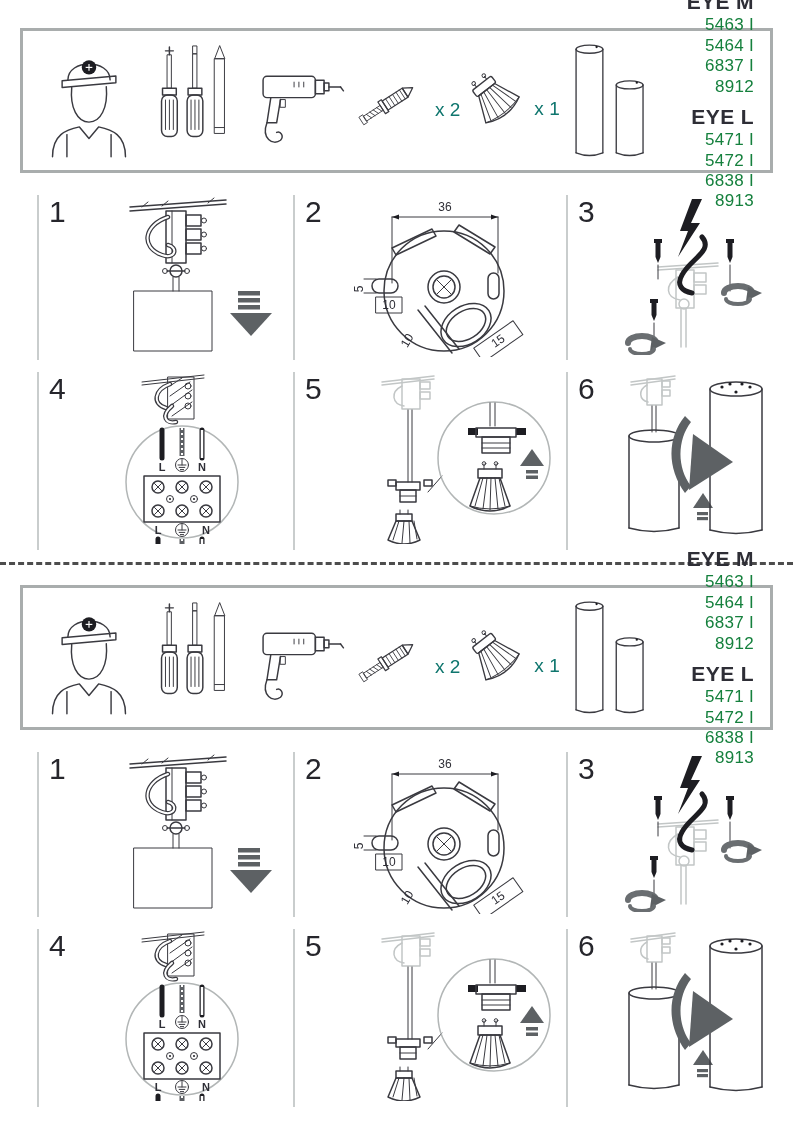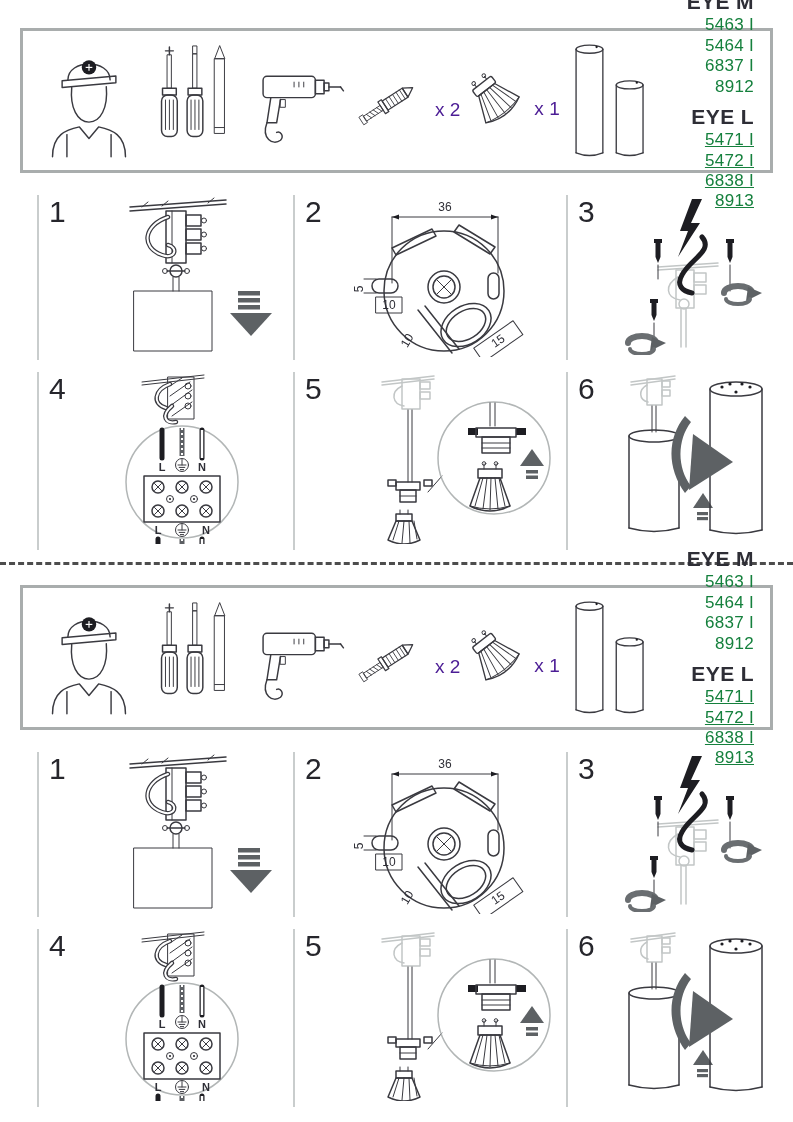--- a/index.html
+++ b/index.html
@@ -10,7 +10,7 @@
   .kit-box{height:139px;margin:0 20px;border:3px solid #a9adad;display:flex;align-items:center;padding:0 12px 0 18px;box-sizing:content-box;}
   .kit-icon{flex:0 0 auto;}
   .qty-group{display:flex;align-items:flex-end;flex:0 0 auto;}
-  .qty-label{font-size:19px;color:#4c1d95;margin:0 0 16px 2px;}
+  .qty-label{font-size:19px;color:#0f766e;margin:0 0 16px 2px;}
   .kit-text{margin-left:8px;flex:1 1 auto;text-align:right;padding-right:4px;}
   .model{font-size:21px;font-weight:700;color:#2e2e36;letter-spacing:.4px;line-height:1.25;}
   .codes{font-size:17px;color:#15803d;letter-spacing:.3px;line-height:1.2;margin-bottom:7px;}

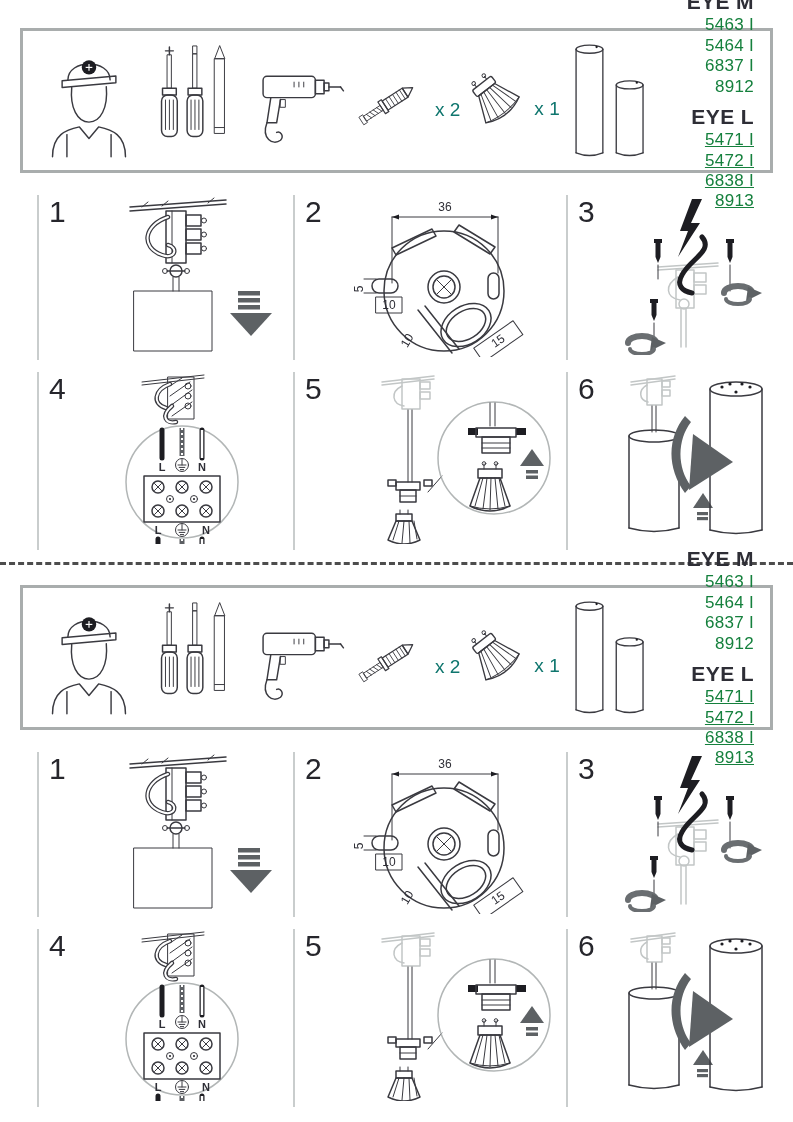--- a/index.html
+++ b/index.html
@@ -14,7 +14,7 @@
   .kit-text{margin-left:8px;flex:1 1 auto;text-align:right;padding-right:4px;}
   .model{font-size:21px;font-weight:700;color:#2e2e36;letter-spacing:.4px;line-height:1.25;}
   .codes{font-size:17px;color:#15803d;letter-spacing:.3px;line-height:1.2;margin-bottom:7px;}
-  .codes:last-child{margin-bottom:0;text-decoration:underline;}
+  .codes:last-child{margin-bottom:0;}
 
   
   .steps{display:grid;grid-template-columns:256px 273px 204px;grid-template-rows:165px 178px;row-gap:12px;margin:22px 20px 0 37px;}

